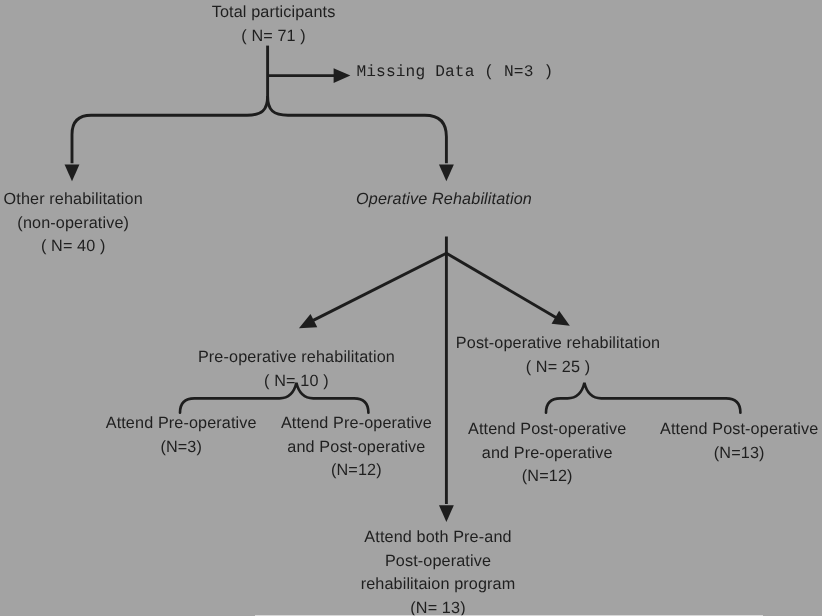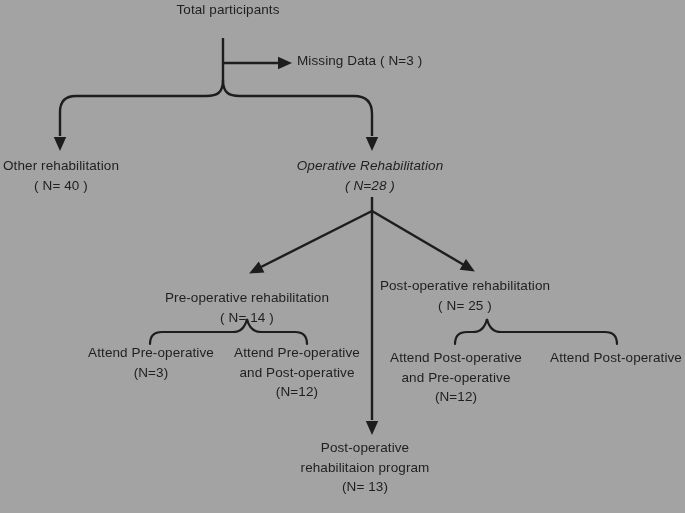--- a/index.html
+++ b/index.html
@@ -77,6 +77,7 @@
 
   <div class="node" style="left:228px; top:0px;">
     <div>Total participants</div>
+    <div>( N= 71 )</div>
   </div>
 
   <div class="node left-align" style="left:297px; top:51px;">

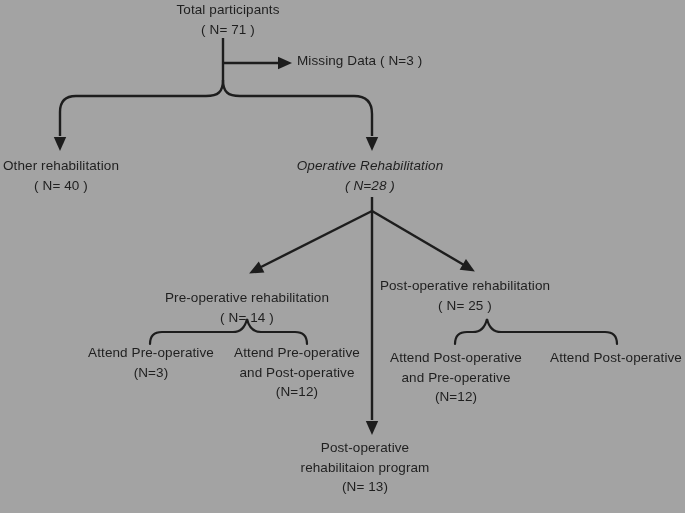--- a/index.html
+++ b/index.html
@@ -29,7 +29,7 @@
     transform: translateX(-50%);
     letter-spacing: 0.1px;
   }
-  .node.left-align { transform: none; text-align: left; }
+  .node.left-align { transform: none; text-align: left; font-family: Liberation Mono, monospace; }
 </style>
 </head>
 <body>

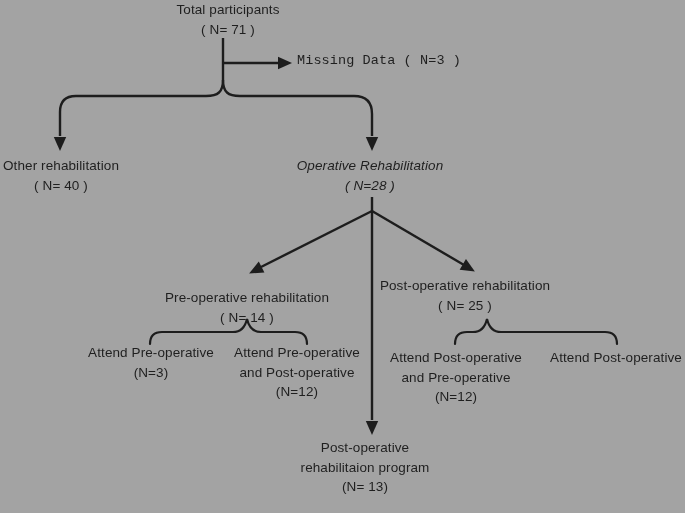--- a/index.html
+++ b/index.html
@@ -86,6 +86,7 @@
 
   <div class="node" style="left:61px; top:156px;">
     <div>Other rehabilitation</div>
+    <div>(non-operative)</div>
     <div>( N= 40 )</div>
   </div>
 

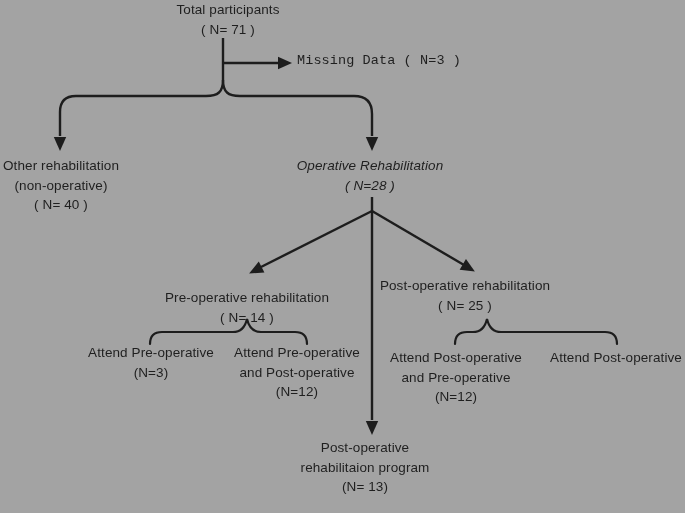--- a/index.html
+++ b/index.html
@@ -92,7 +92,6 @@
 
   <div class="node" style="left:370px; top:156px;font-style:italic;">
     <div>Operative Rehabilitation</div>
-    <div>( N=28 )</div>
   </div>
 
   <div class="node" style="left:247px; top:276px;margin-top:12px;">

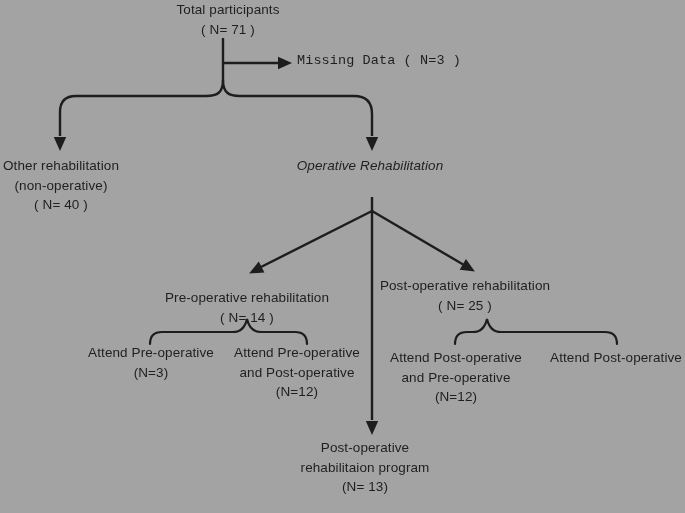--- a/index.html
+++ b/index.html
@@ -96,7 +96,7 @@
 
   <div class="node" style="left:247px; top:276px;margin-top:12px;">
     <div>Pre-operative rehabilitation</div>
-    <div>( N= 14 )</div>
+    <div>( N= 10 )</div>
   </div>
 
   <div class="node" style="left:465px; top:276px;">

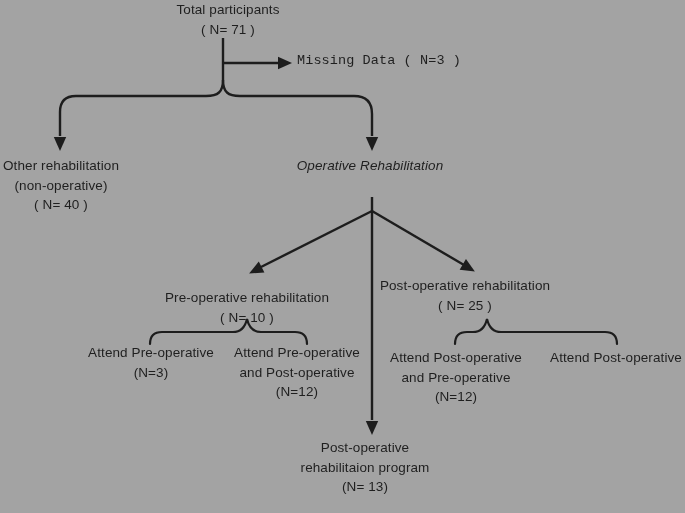--- a/index.html
+++ b/index.html
@@ -123,6 +123,7 @@
 
   <div class="node" style="left:616px; top:348px;">
     <div>Attend Post-operative</div>
+    <div>(N=13)</div>
   </div>
 
   <div class="node" style="left:365px; top:438px;">

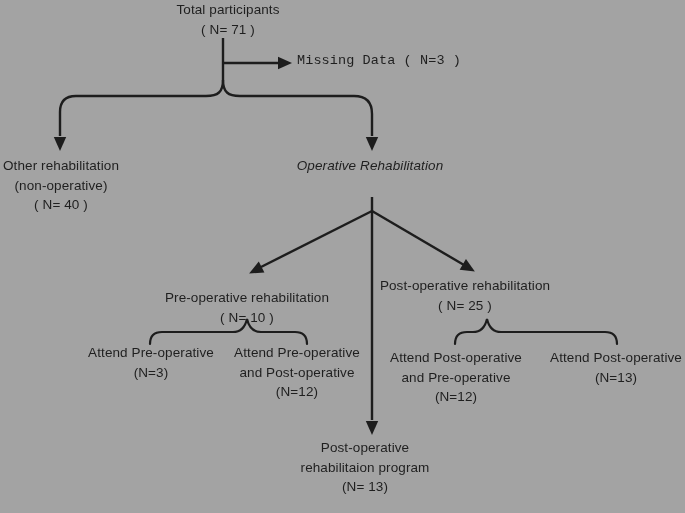--- a/index.html
+++ b/index.html
@@ -127,6 +127,7 @@
   </div>
 
   <div class="node" style="left:365px; top:438px;">
+    <div>Attend both Pre-and</div>
     <div>Post-operative</div>
     <div>rehabilitaion program</div>
     <div>(N= 13)</div>

